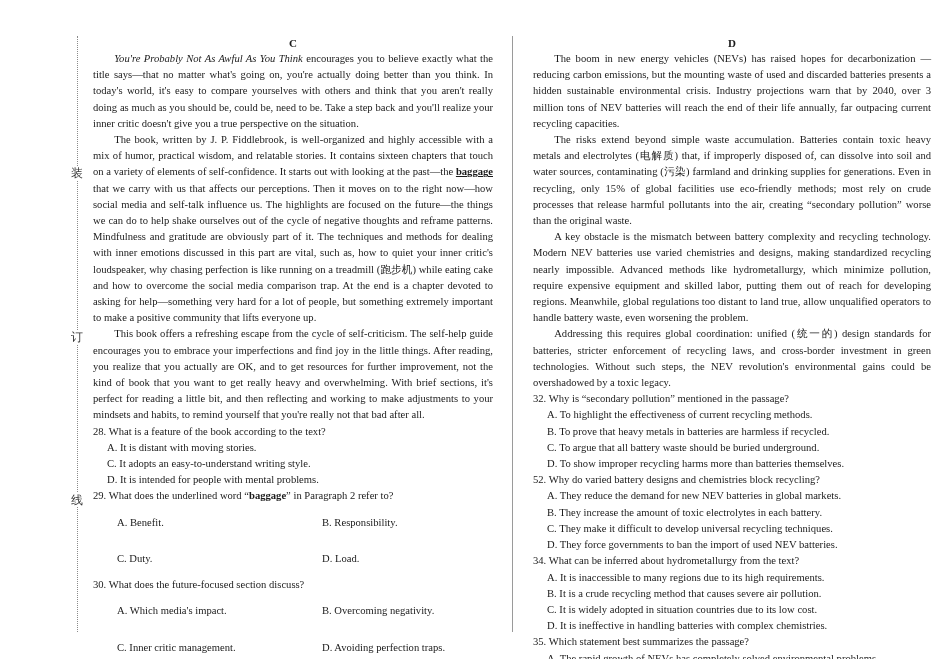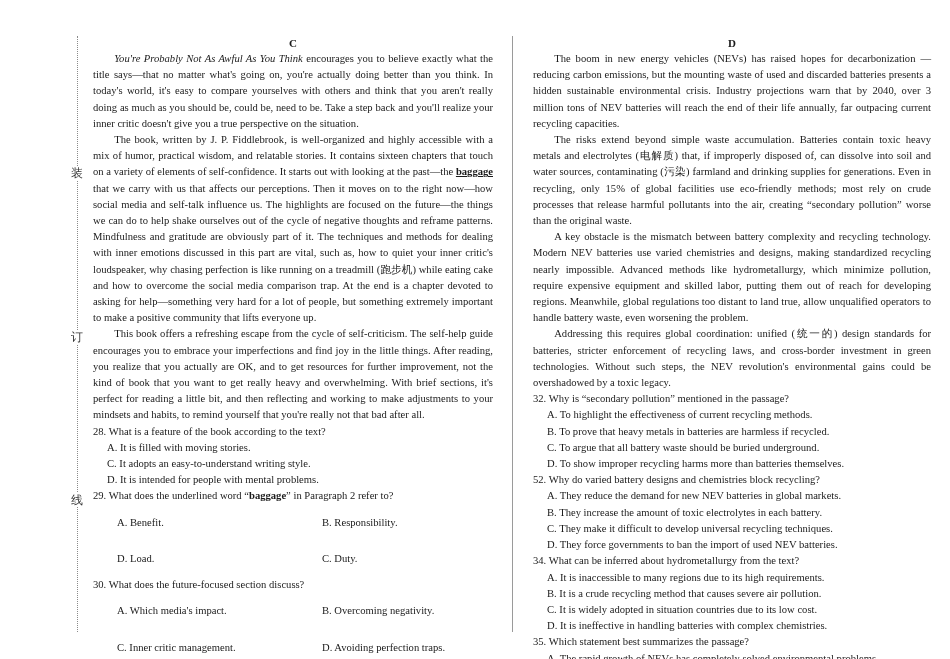--- a/index.html
+++ b/index.html
@@ -40,7 +40,7 @@
 
   <div>
     <p class="q">28. What is a feature of the book according to the text?</p>
-    <p class="opt">A. It is filled with moving stories.</p>
+    <p class="opt">A. It is distant with moving stories.</p>
     <p class="opt">C. It adopts an easy-to-understand writing style.</p>
     <p class="opt">D. It is intended for people with mental problems.</p>
   </div>

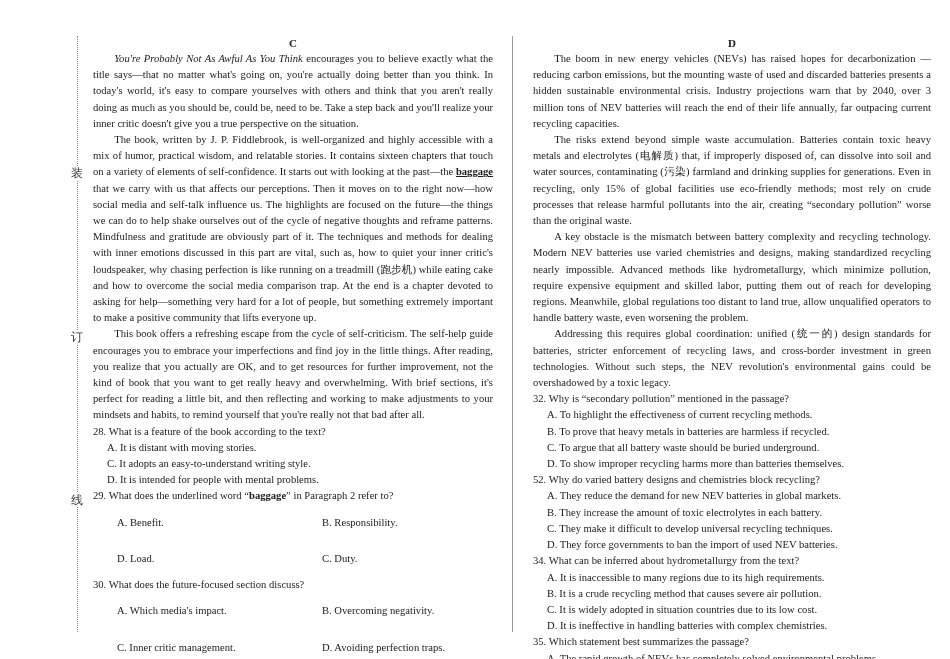--- a/index.html
+++ b/index.html
@@ -50,8 +50,8 @@
     <div class="opts2">
       <p class="o">A. Benefit.</p>
       <p class="o">B. Responsibility.</p>
+      <p class="o">C. Duty.</p>
       <p class="o">D. Load.</p>
-      <p class="o">C. Duty.</p>
     </div>
   </div>
 

